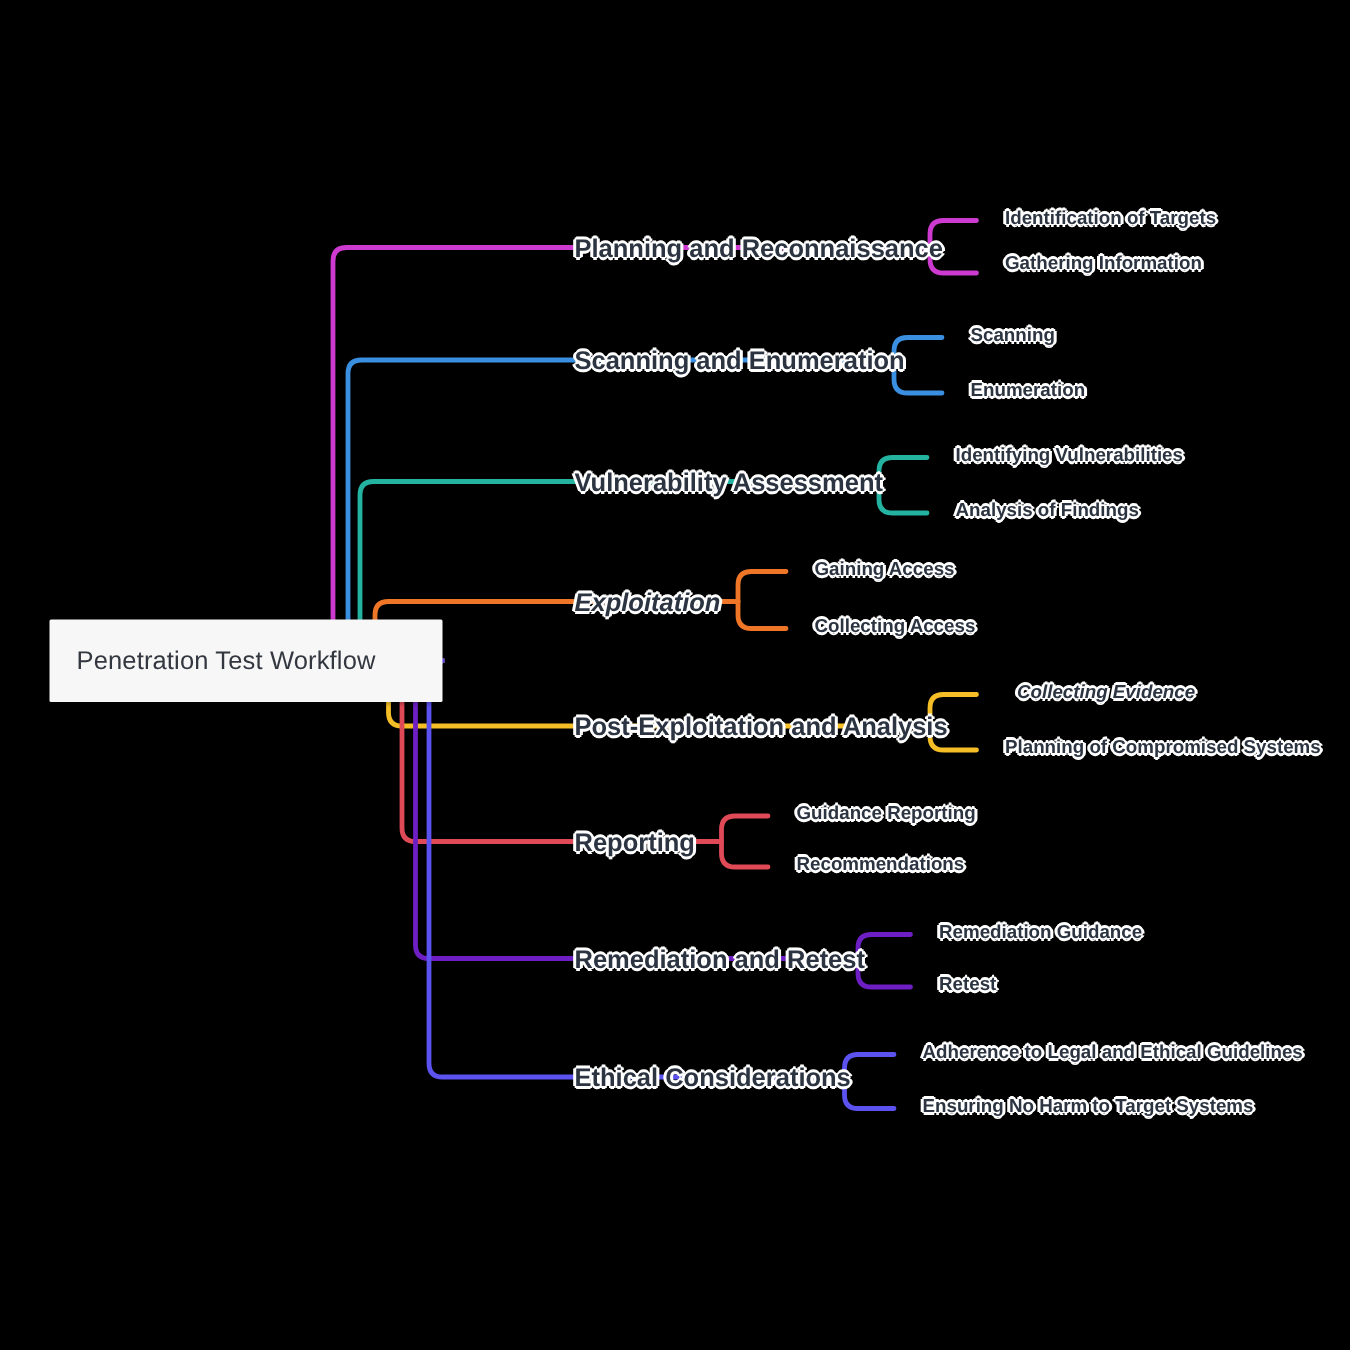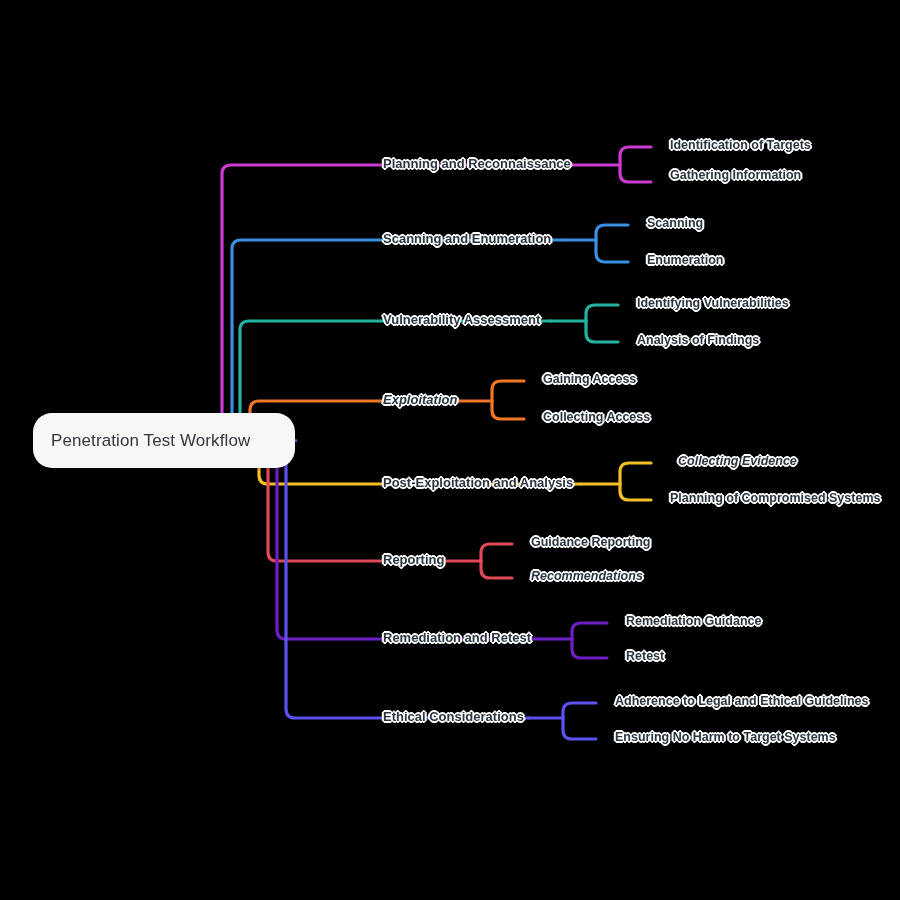--- a/index.html
+++ b/index.html
@@ -54,7 +54,7 @@
     -webkit-font-smoothing: antialiased;
   }
   .lvl1 {
-    font-size: 13px;
+    font-size: 17px;
     font-weight: bold;
     text-shadow:
        1.2px 0 0 #fff, -1.2px 0 0 #fff, 0 1.2px 0 #fff, 0 -1.2px 0 #fff,

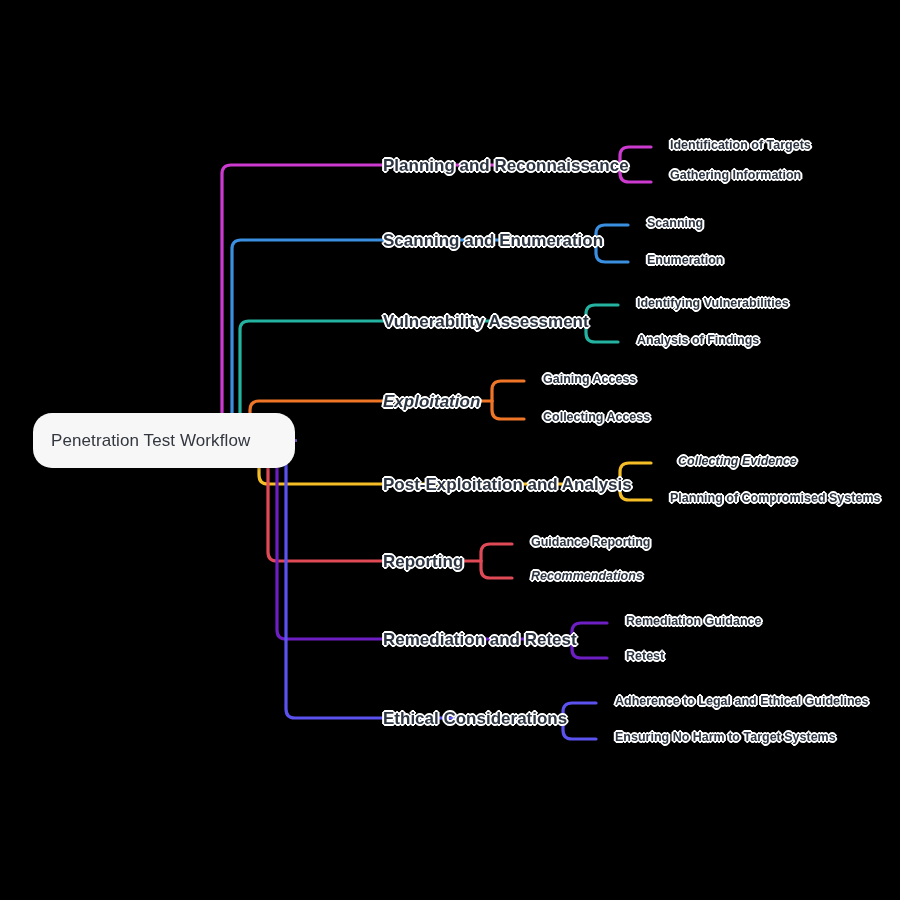--- a/index.html
+++ b/index.html
@@ -31,7 +31,7 @@
     justify-content: flex-start;
     box-sizing: border-box;
     background: #f7f7f7;
-    border-radius: 19px;
+    border-radius: 1px;
     box-shadow: 0 1px 3px rgba(0,0,0,0.30);
     padding: 0 18px;
     z-index: 5;

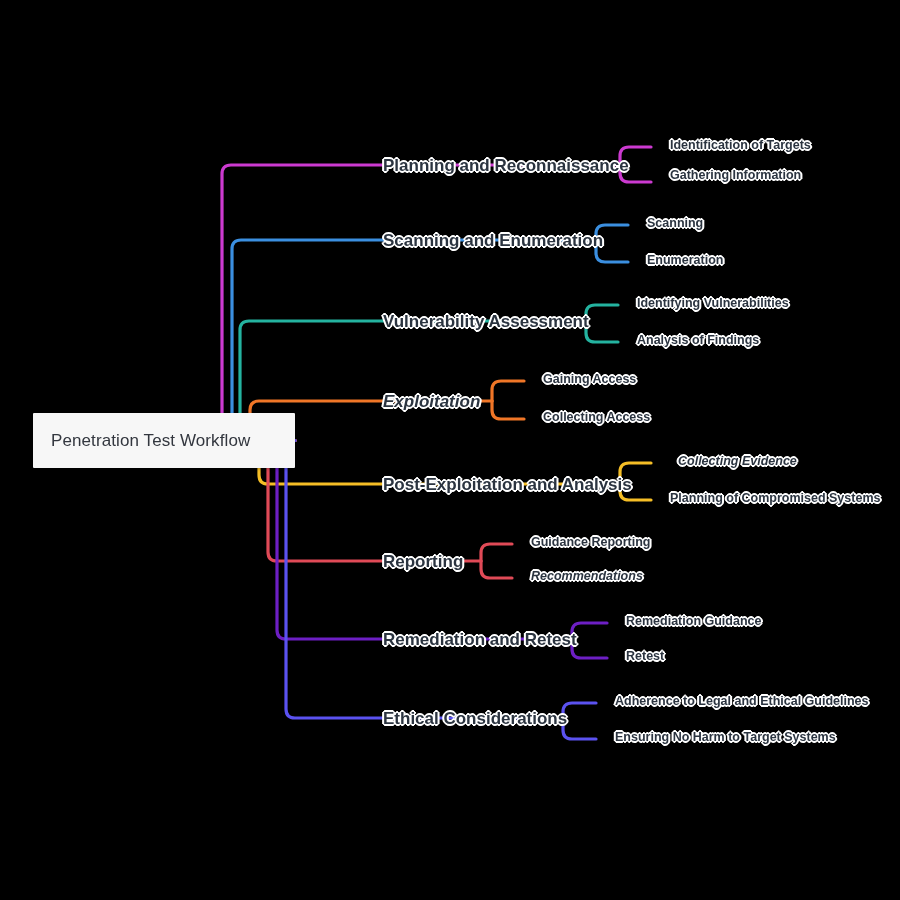--- a/index.html
+++ b/index.html
@@ -132,7 +132,7 @@
       <div class="node-label lvl2" style="left: 655px; top: 491px;">Planning of Compromised Systems</div>
       <div class="node-label lvl1" style="left: 368px; top: 552px;">Reporting</div>
       <div class="node-label lvl2" style="left: 516px; top: 535px;">Guidance Reporting</div>
-      <div class="node-label lvl2" style="left: 516px; top: 569px; font-style: italic;">Recommendations</div>
+      <div class="node-label lvl2" style="left: 516px; top: 569px;">Recommendations</div>
       <div class="node-label lvl1" style="left: 368px; top: 630px;">Remediation and Retest</div>
       <div class="node-label lvl2" style="left: 611px; top: 614px;">Remediation Guidance</div>
       <div class="node-label lvl2" style="left: 611px; top: 649px;">Retest</div>

